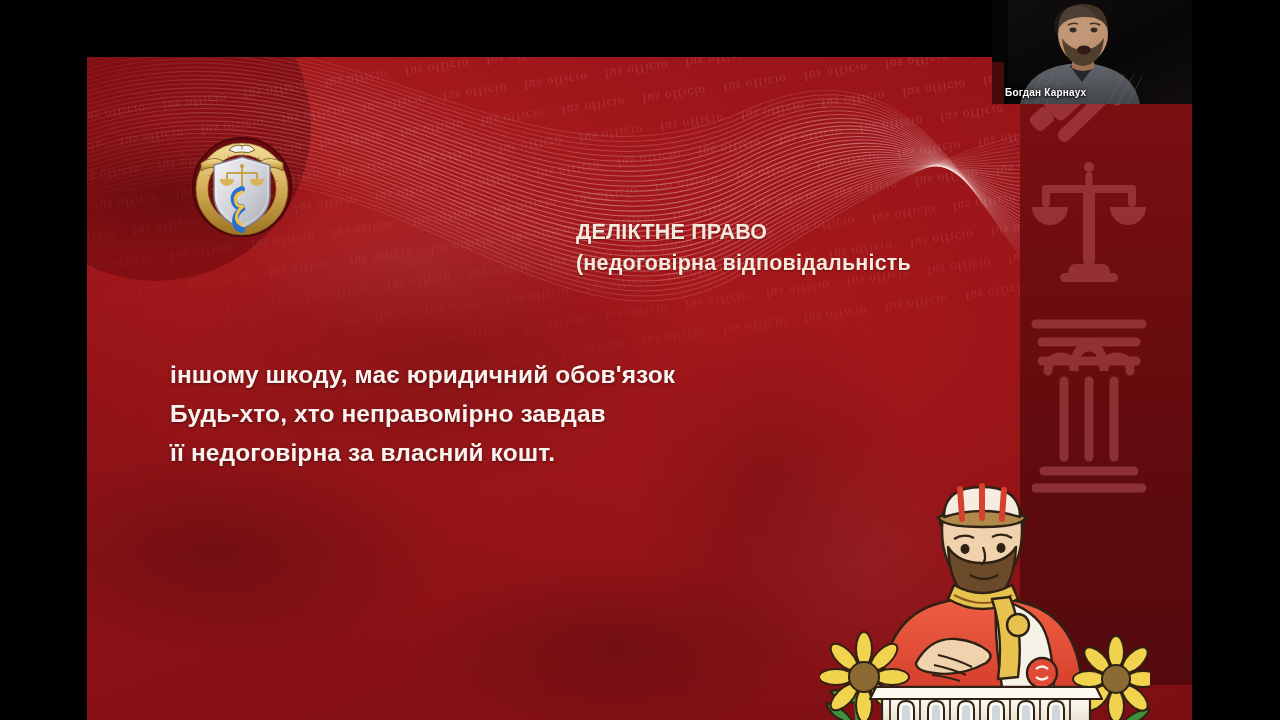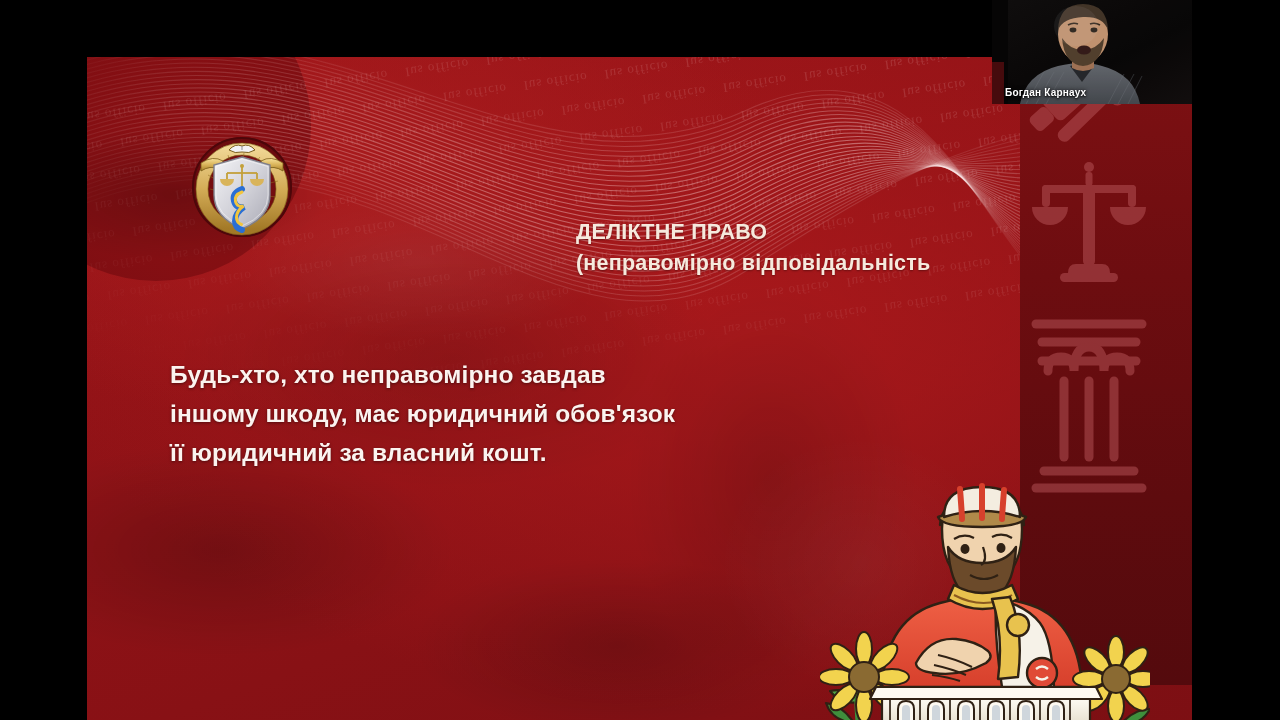--- a/index.html
+++ b/index.html
@@ -385,7 +385,7 @@
 
     <div class="title-block">
       <div class="title-line">ДЕЛІКТНЕ ПРАВО</div>
-      <div class="title-line sub">(неправомірно відповідальність</div>
+      <div class="title-line sub">(недоговірна відповідальність</div>
     </div>
 
     <div class="body-block">

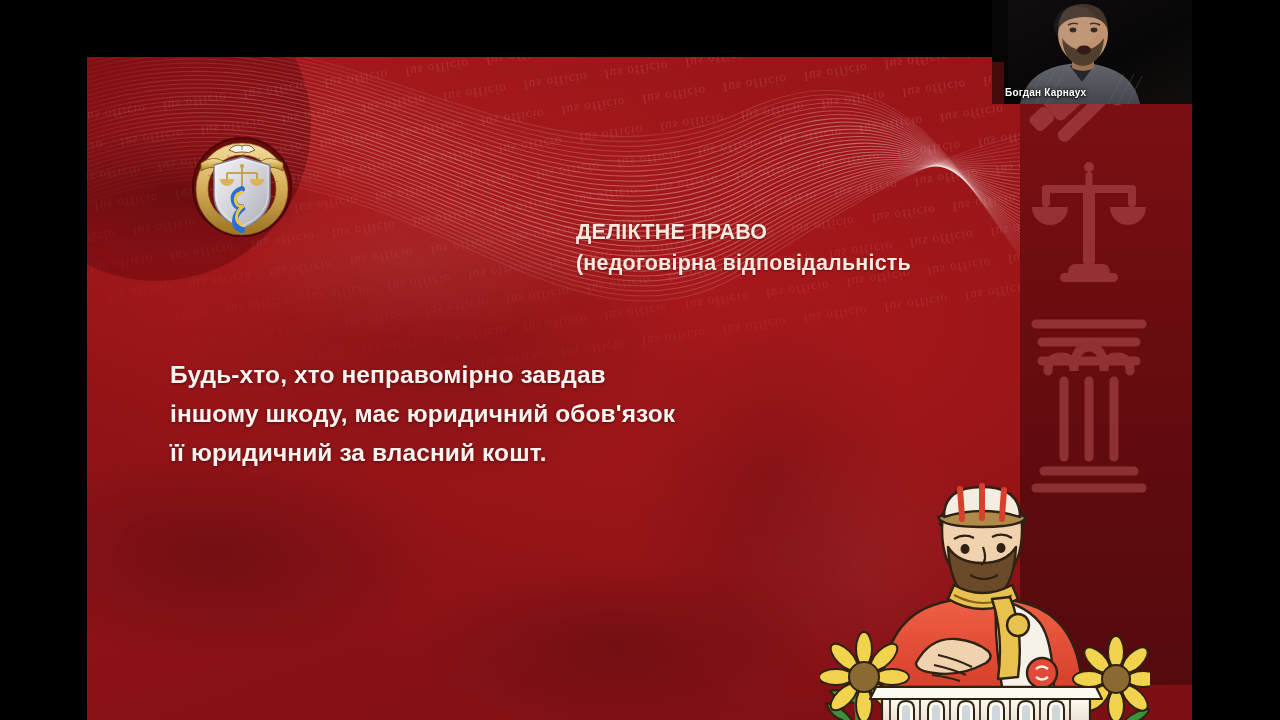--- a/index.html
+++ b/index.html
@@ -389,8 +389,8 @@
     </div>
 
     <div class="body-block">
+      <div class="body-line">іншому шкоду, має юридичний обов'язок</div>
       <div class="body-line">Будь-хто, хто неправомірно завдав</div>
-      <div class="body-line">іншому шкоду, має юридичний обов'язок</div>
       <div class="body-line">її юридичний за власний кошт.</div>
     </div>
 

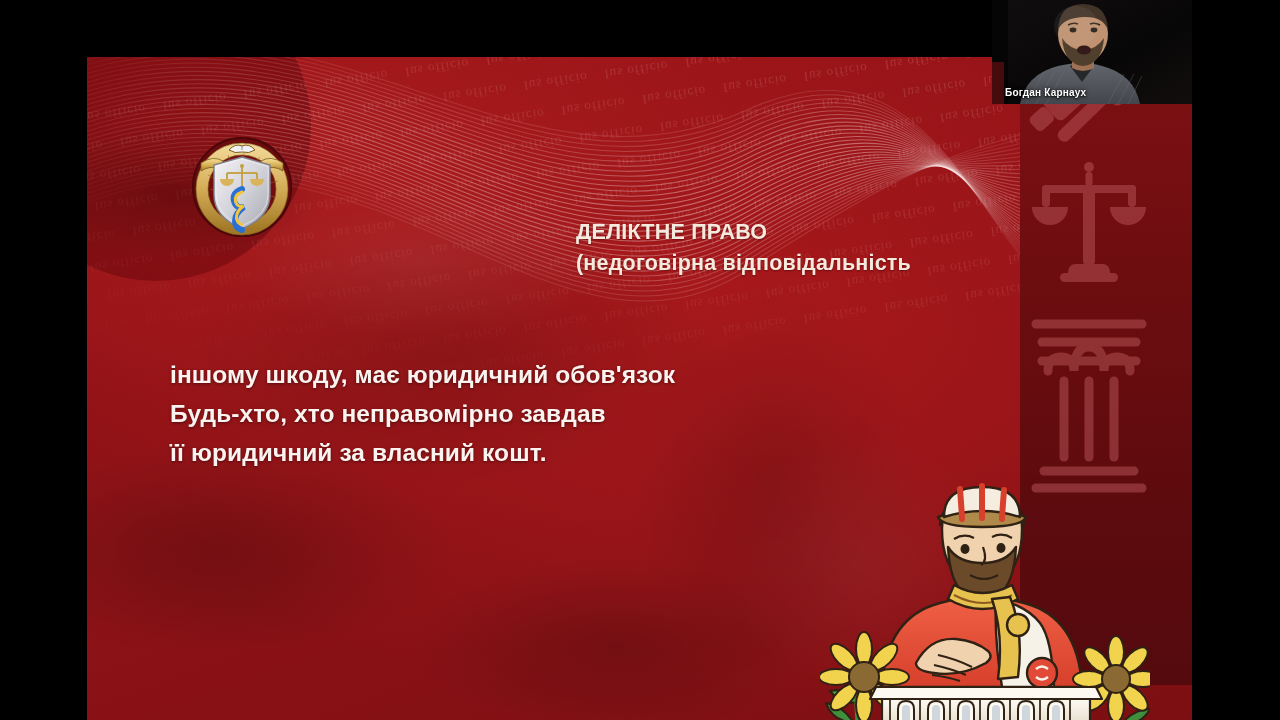--- a/index.html
+++ b/index.html
@@ -391,7 +391,7 @@
     <div class="body-block">
       <div class="body-line">іншому шкоду, має юридичний обов'язок</div>
       <div class="body-line">Будь-хто, хто неправомірно завдав</div>
-      <div class="body-line">її юридичний за власний кошт.</div>
+      <div class="body-line">її недоговірна за власний кошт.</div>
     </div>
 
     <div class="illustration">

